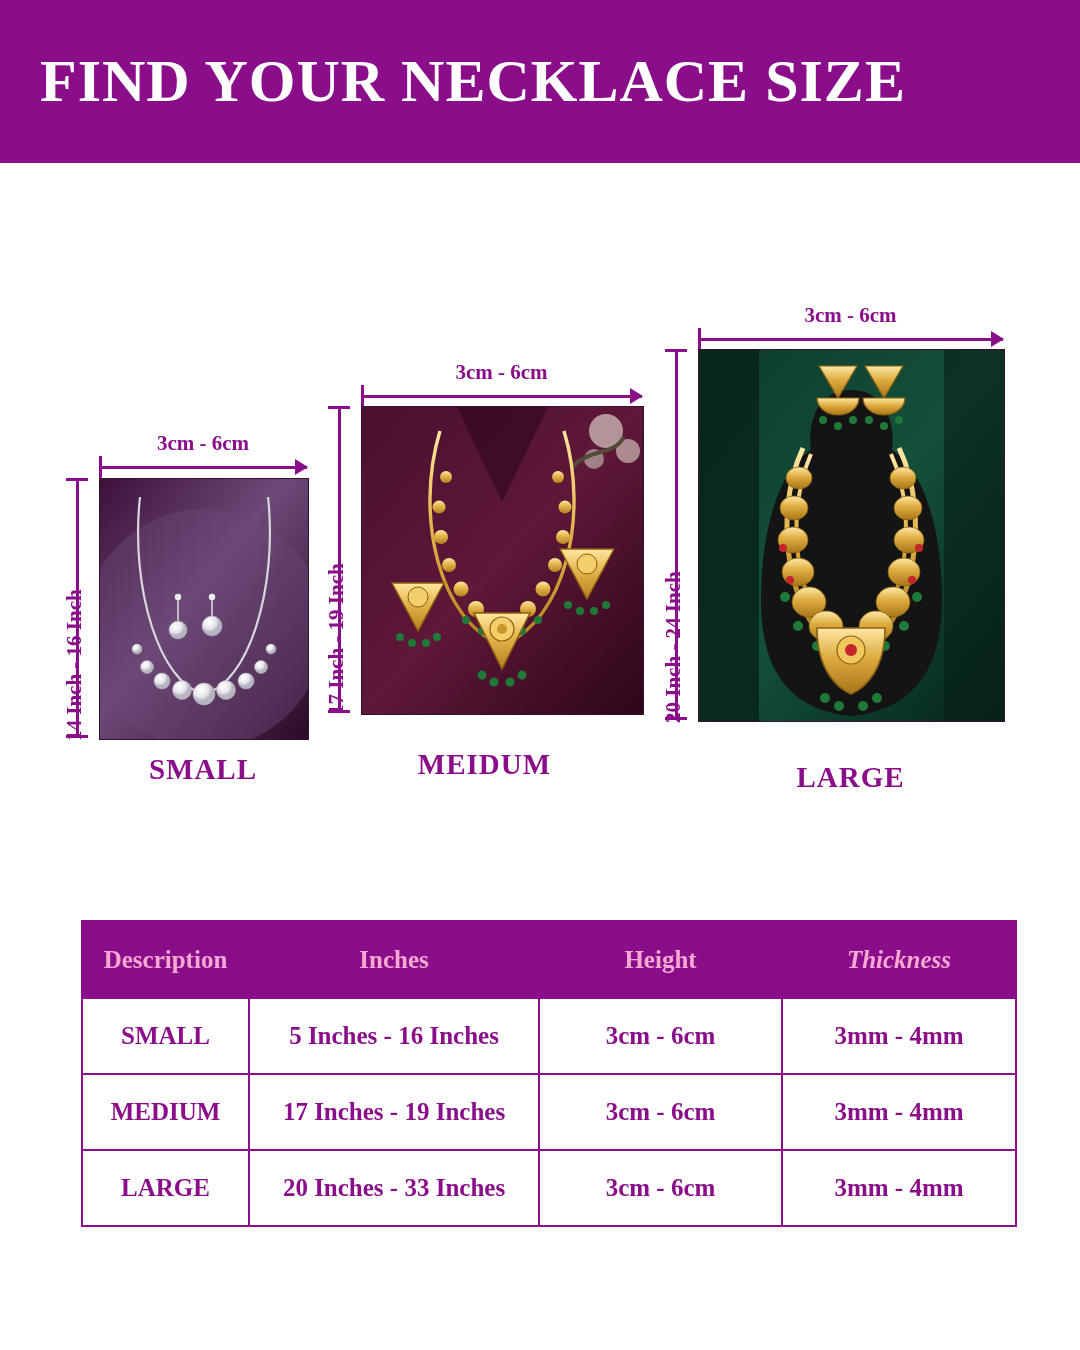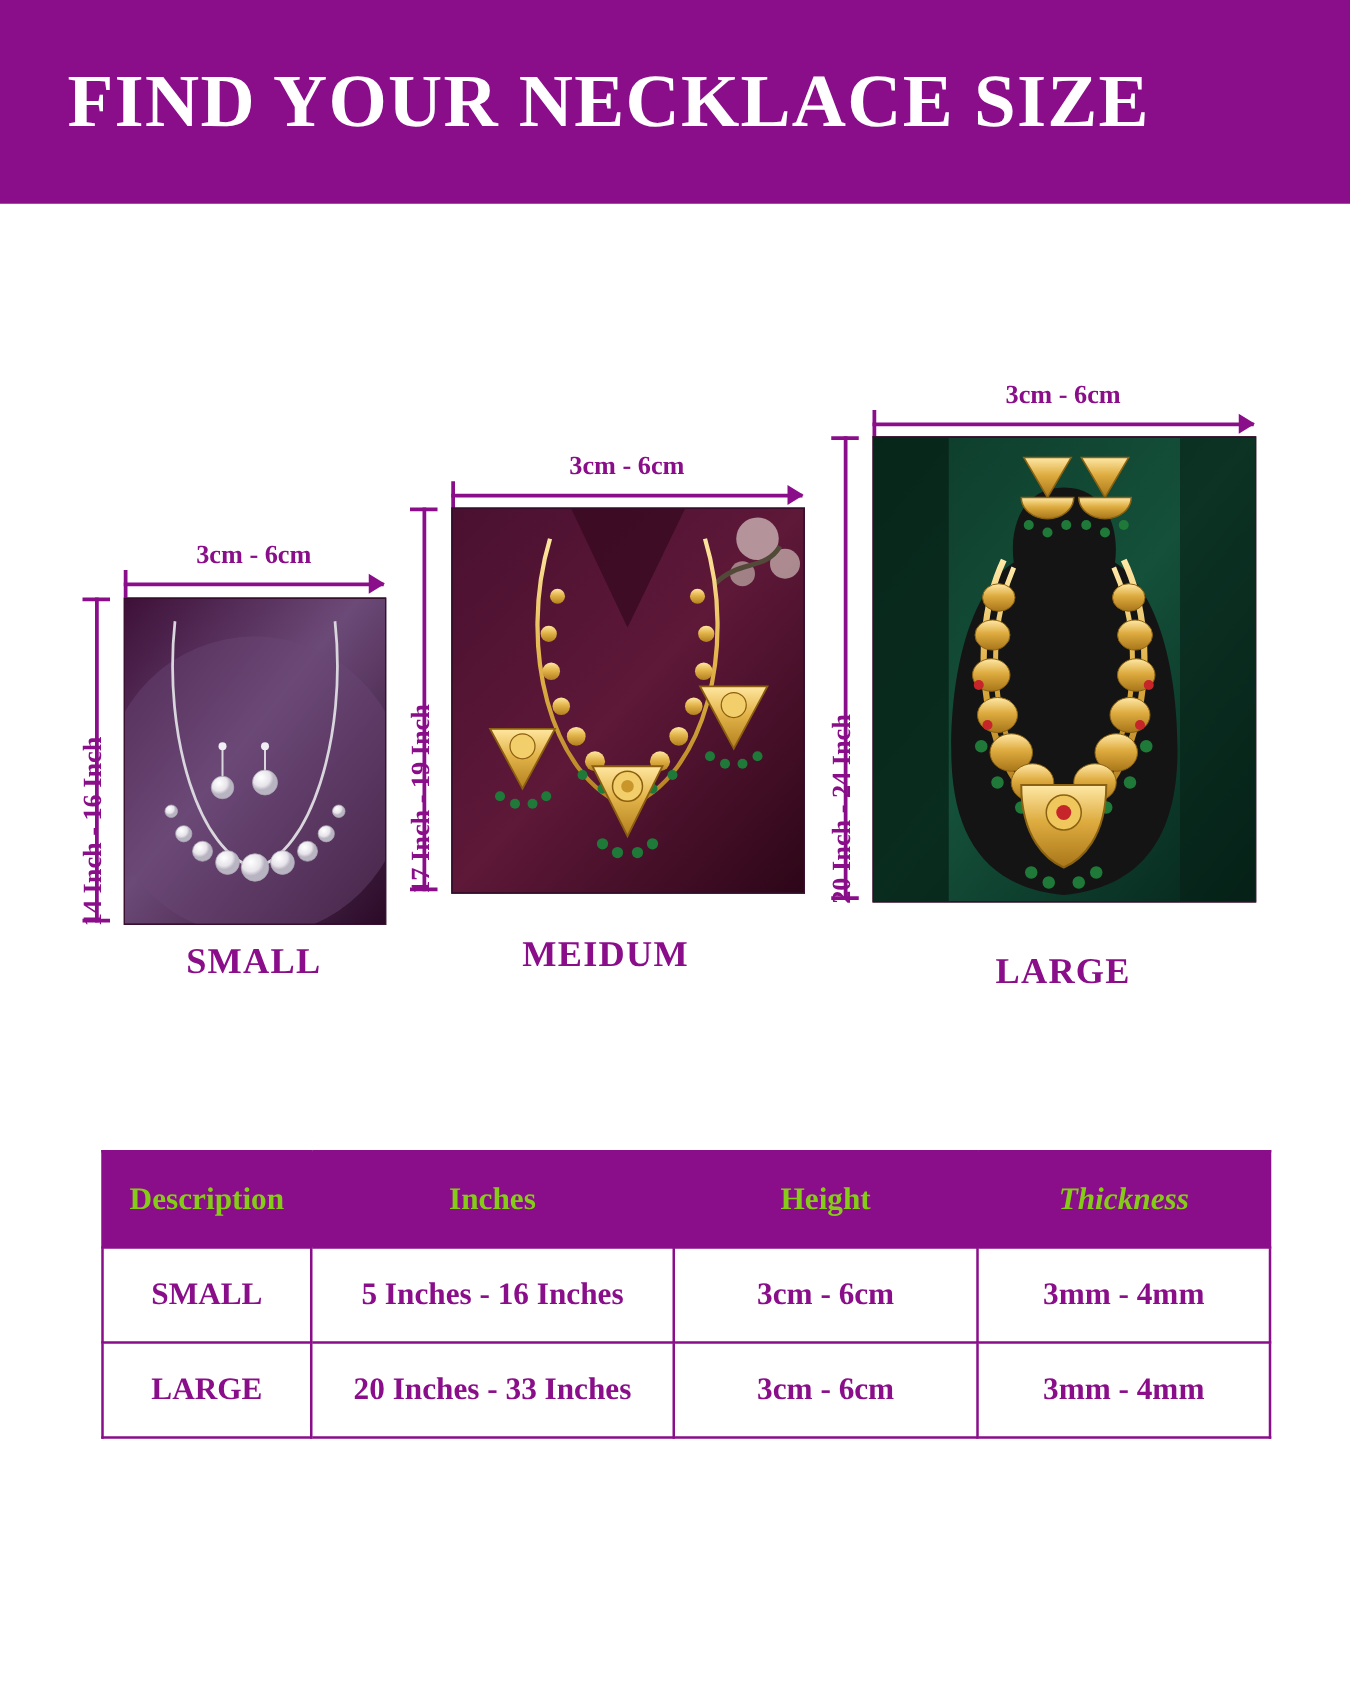--- a/index.html
+++ b/index.html
@@ -34,7 +34,6 @@
     letter-spacing: 1px;
     padding-left: 40px;
     white-space: nowrap;
-    margin-left: 14px;
   }
 
   

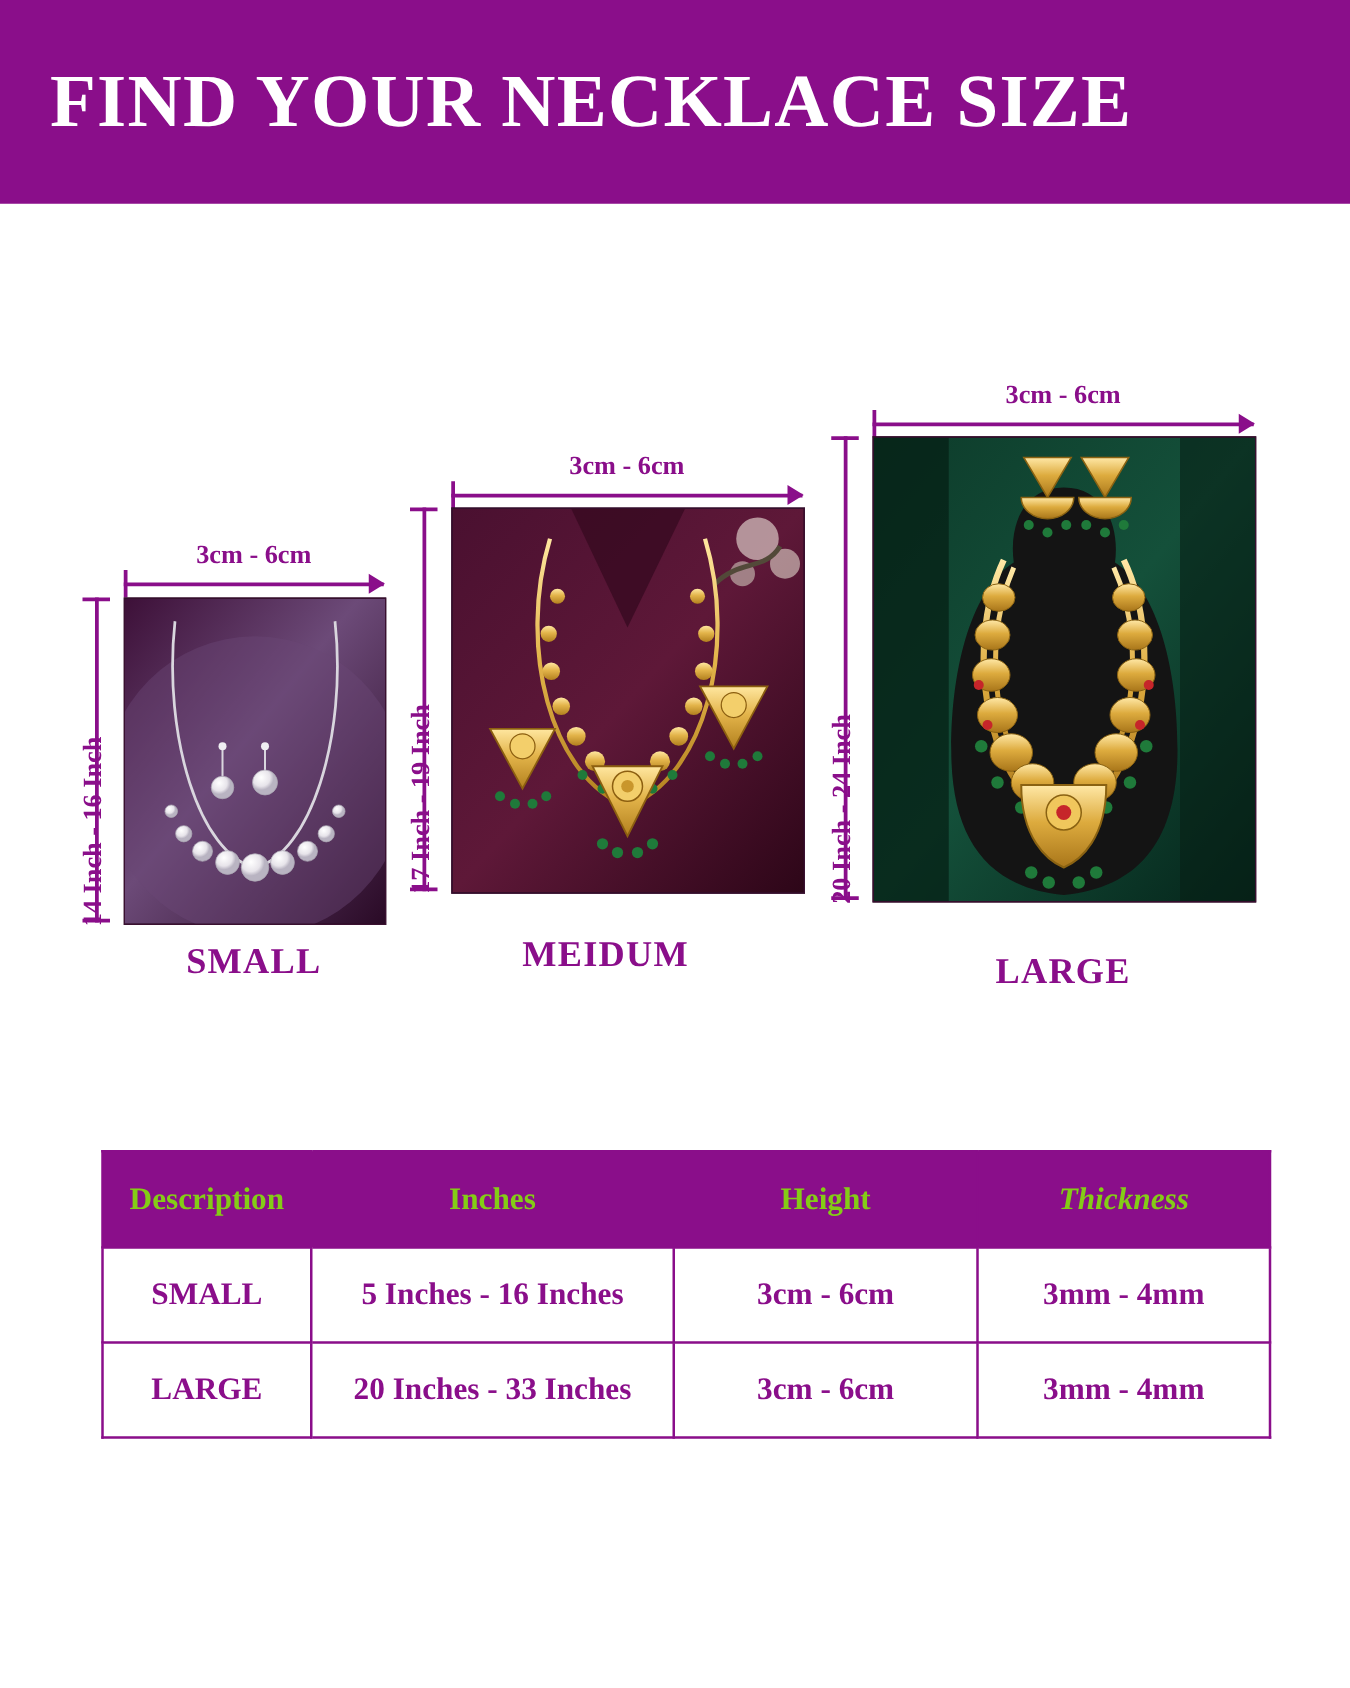--- a/index.html
+++ b/index.html
@@ -160,7 +160,7 @@
   }
   .size-table thead th {
     background: #8a0e8a;
-    color: #84cc16;
+    color: #f9a8d4;
     font-size: 25px;
     height: 73px;
   }

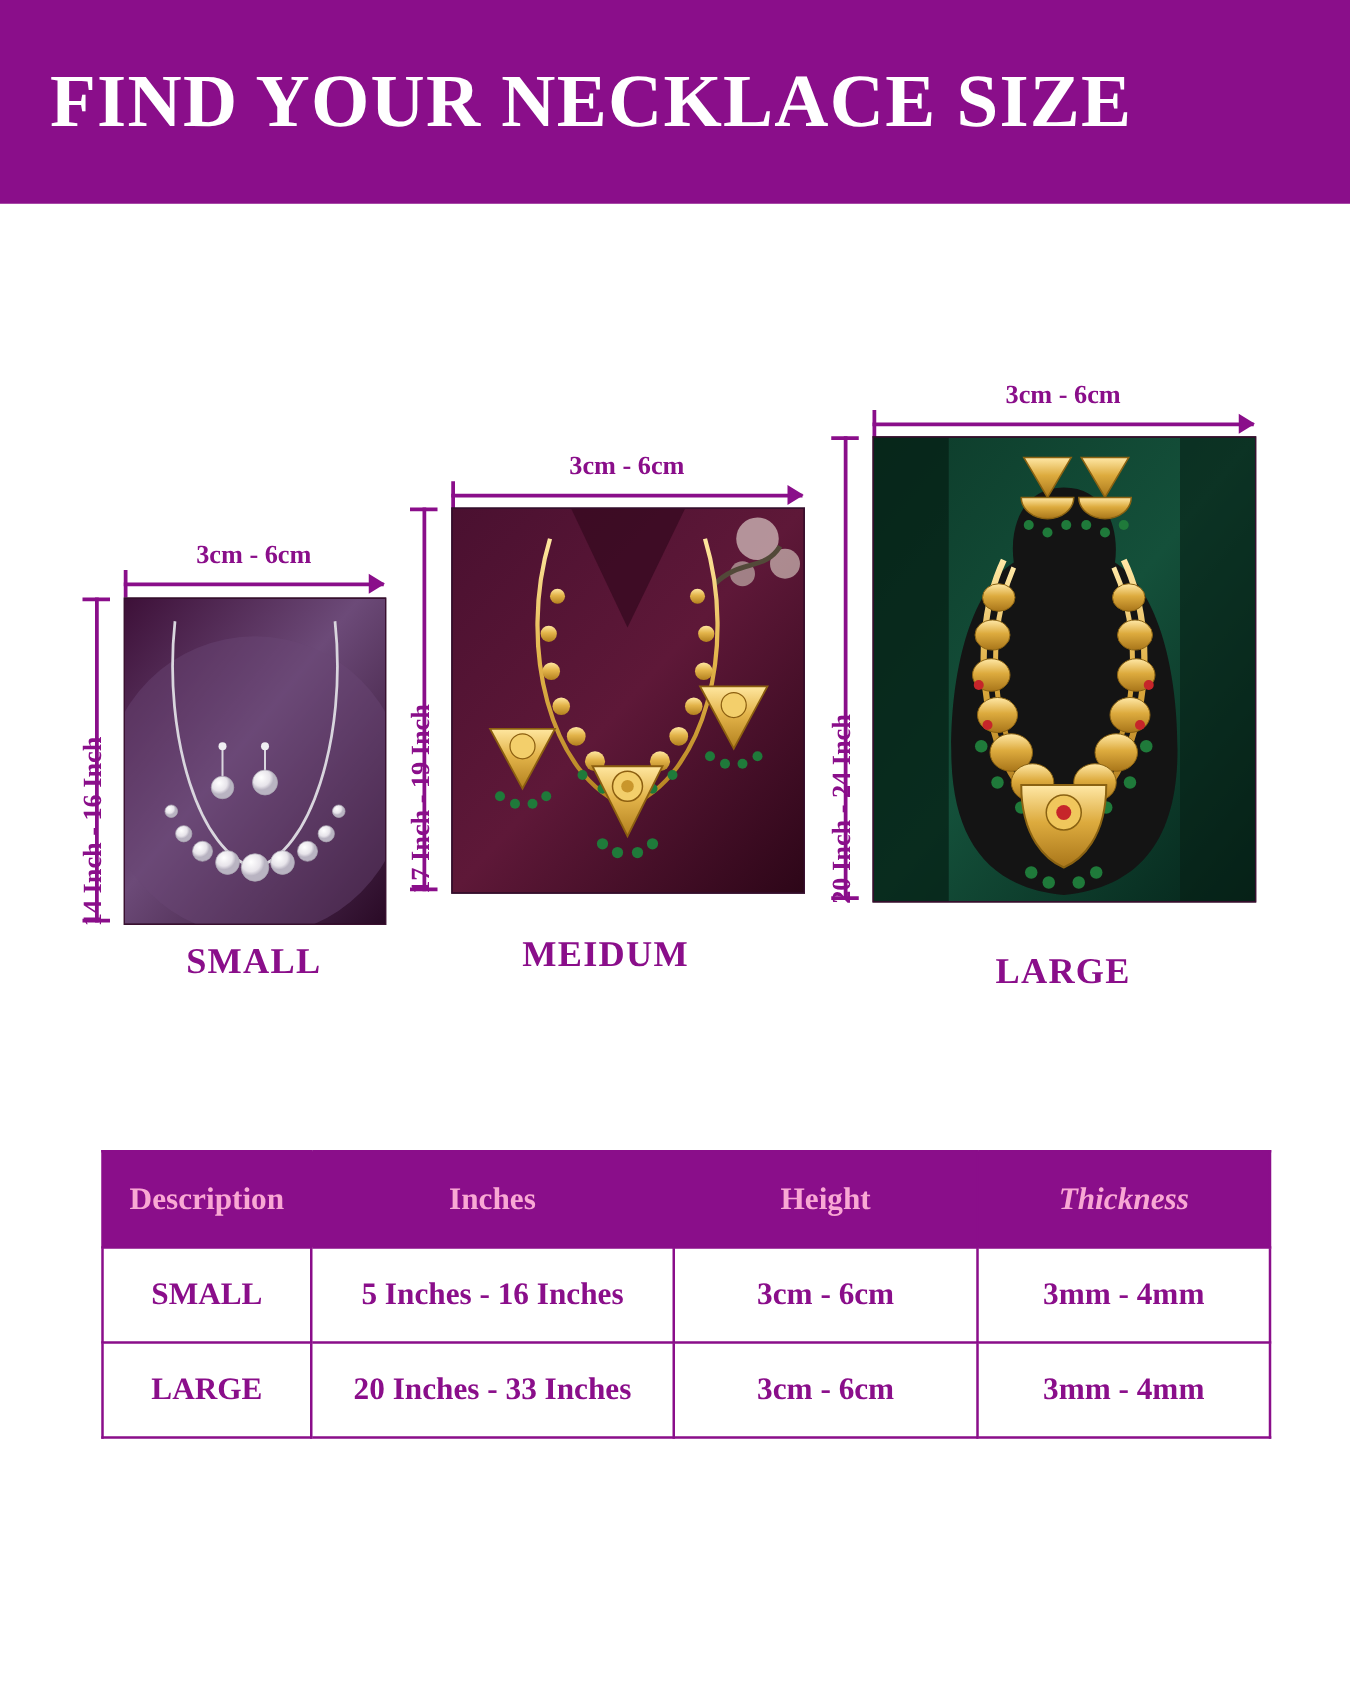--- a/index.html
+++ b/index.html
@@ -452,6 +452,12 @@
       <td>3mm - 4mm</td>
     </tr>
     <tr>
+      <td>MEDIUM</td>
+      <td>17 Inches - 19 Inches</td>
+      <td>3cm - 6cm</td>
+      <td>3mm - 4mm</td>
+    </tr>
+    <tr>
       <td>LARGE</td>
       <td>20 Inches - 33 Inches</td>
       <td>3cm - 6cm</td>

